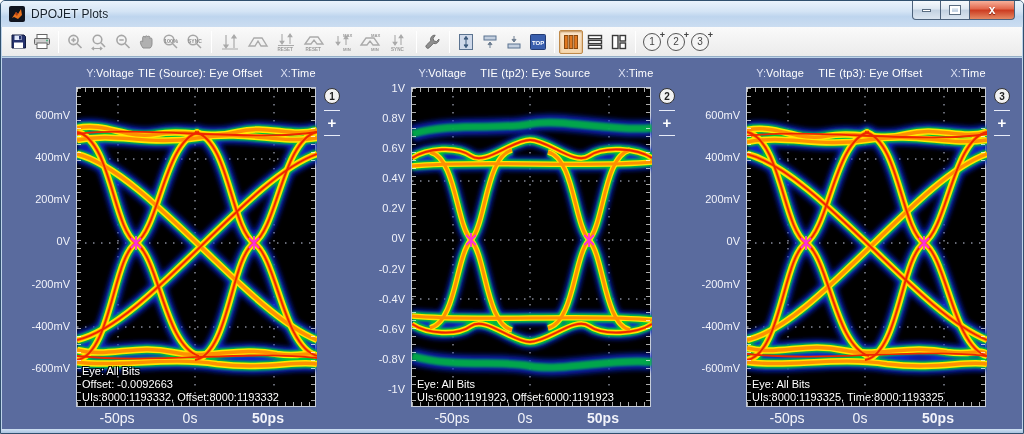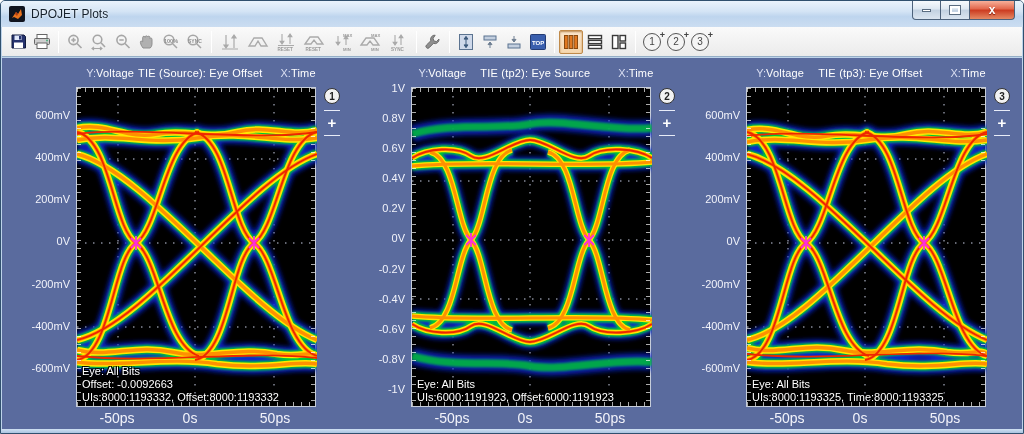--- a/index.html
+++ b/index.html
@@ -69,7 +69,7 @@
   .y-axis span { line-height:13px; }
   .x-axis { position:absolute; left:0; top:352px; width:240px; height:14px; font-size:14px; color:#f2f3fa; }
   .x-axis span { position:absolute; transform:translateX(-50%); }
-  .x-axis span:nth-child(1){ left:41px; } .x-axis span:nth-child(2){ left:106px;margin-left:8px; } .x-axis span:nth-child(3){ left:199px; }
+  .x-axis span:nth-child(1){ left:41px; } .x-axis span:nth-child(2){ left:106px;margin-left:8px; } .x-axis span:nth-child(3){ left:192px;font-weight:bold; }
   .badge-stack { position:absolute; left:246px; top:30px; width:20px; display:flex; flex-direction:column; align-items:center; }
   .badge { width:16px; height:16px; border-radius:50%; background:#f2f2f2; border:1px solid #333;
     color:#222; font-size:10px; font-weight:bold; display:flex; align-items:center; justify-content:center; }

